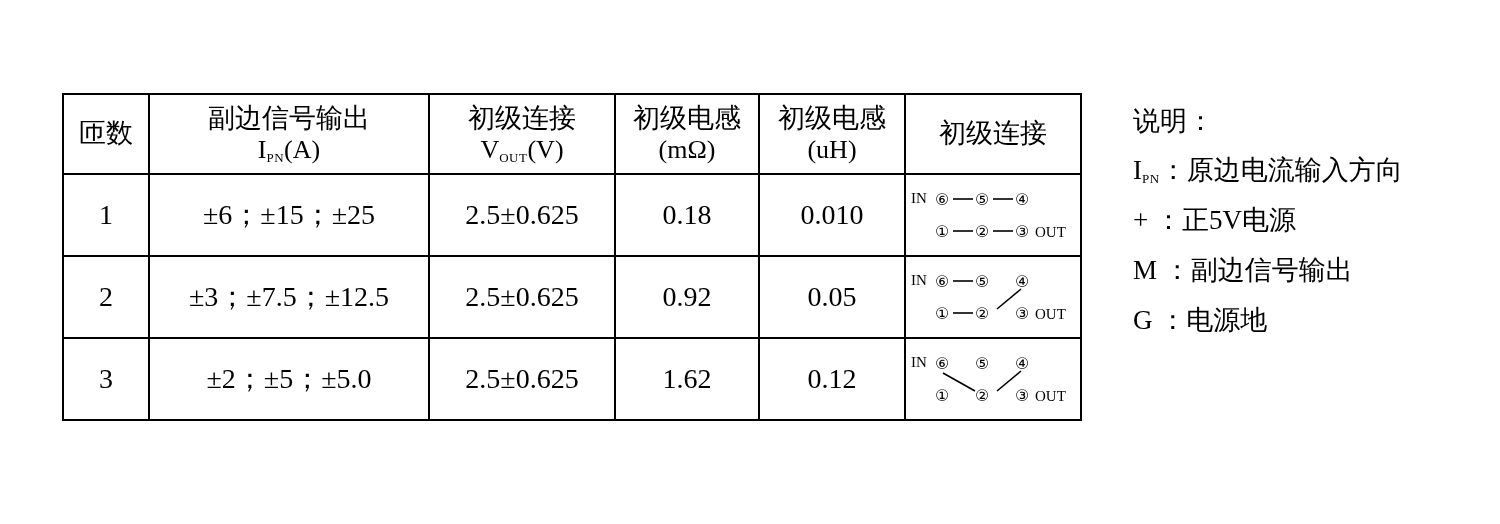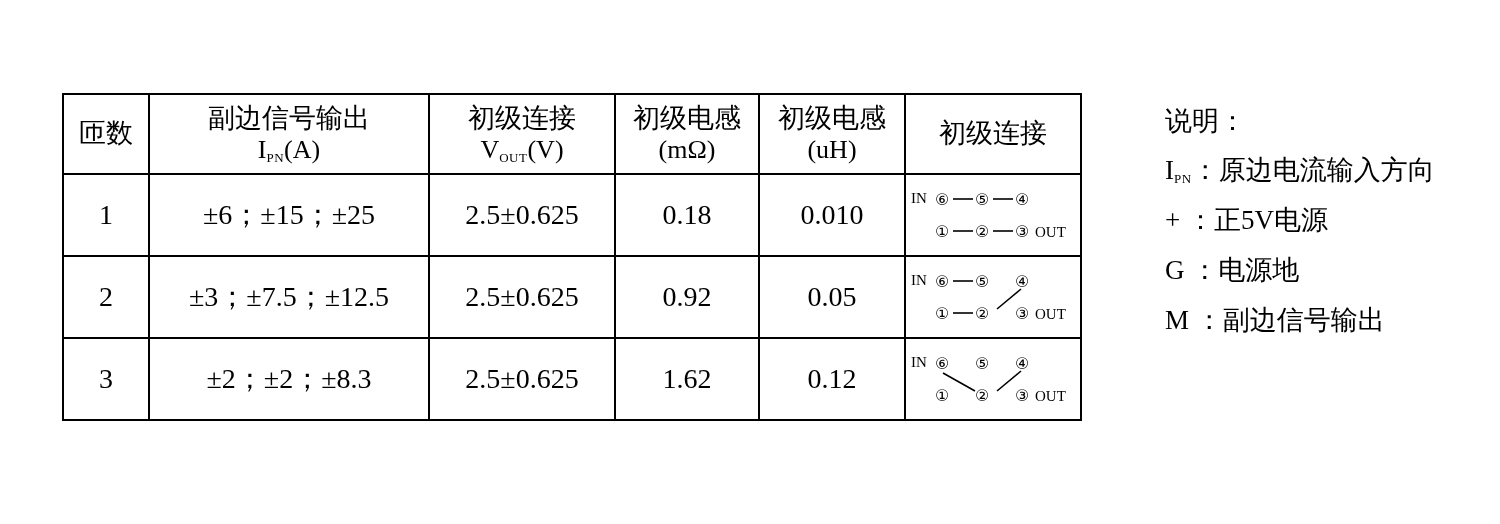--- a/index.html
+++ b/index.html
@@ -80,7 +80,6 @@
     top: 108px;
     font-size: 27px;
     line-height: 1.0;
-    margin-left: 32px;
   }
   .legend-title {
     margin-bottom: 22px;

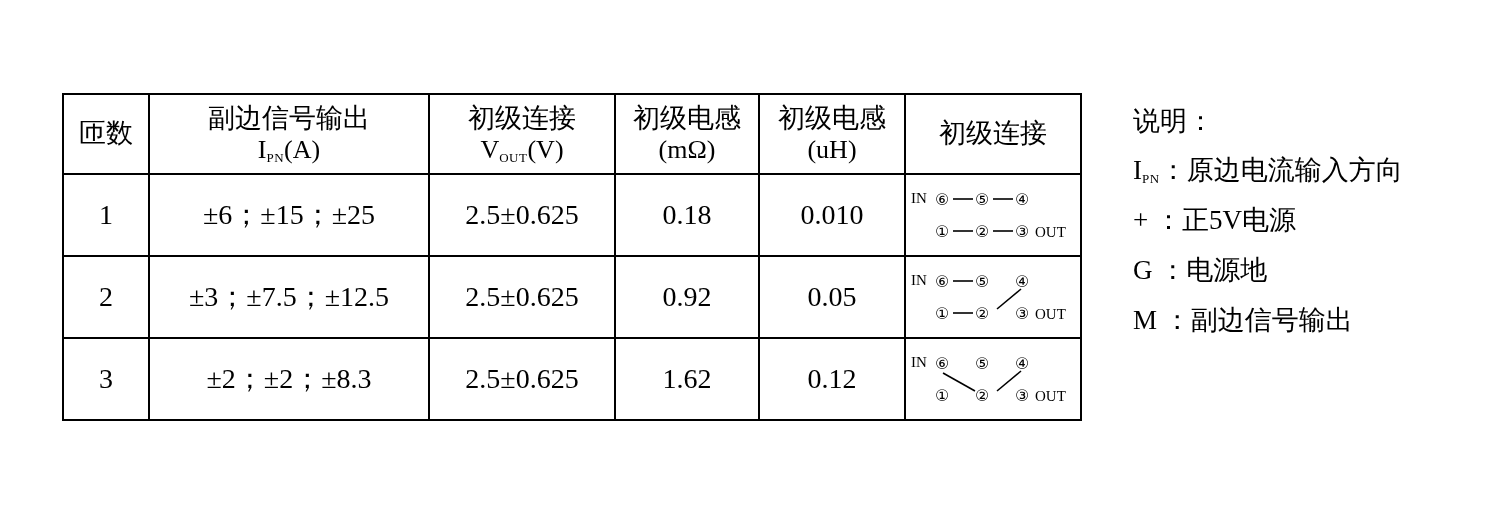--- a/index.html
+++ b/index.html
@@ -223,11 +223,11 @@
       <span>+</span>&nbsp;<span>：正5V电源</span>
     </div>
     <div class="legend-item">
+      <span>M</span>&nbsp;<span>：副边信号输出</span>
+    </div>
+    <div class="legend-item">
       <span>G</span>&nbsp;<span>：电源地</span>
     </div>
-    <div class="legend-item">
-      <span>M</span>&nbsp;<span>：副边信号输出</span>
-    </div>
   </div>
 
 </div>

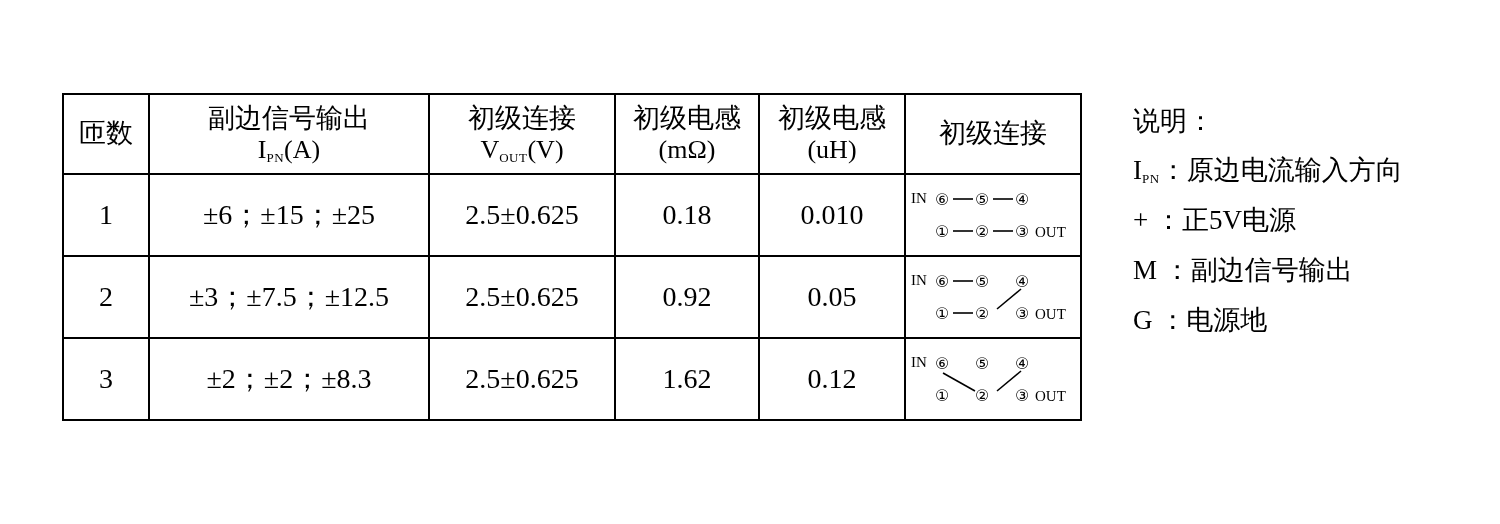--- a/index.html
+++ b/index.html
@@ -186,7 +186,7 @@
 
         <tr>
           <td>3</td>
-          <td>±2；±2；±8.3</td>
+          <td>±2；±5；±5.0</td>
           <td>2.5±0.625</td>
           <td>1.62</td>
           <td>0.12</td>

